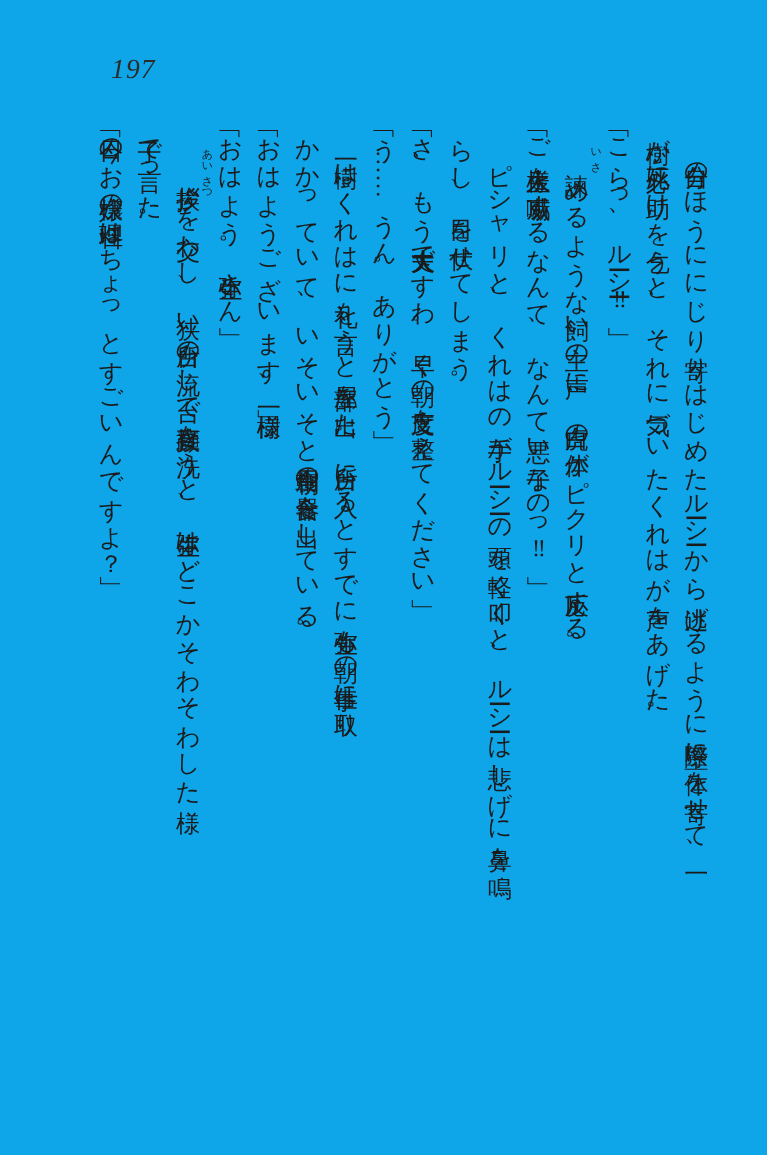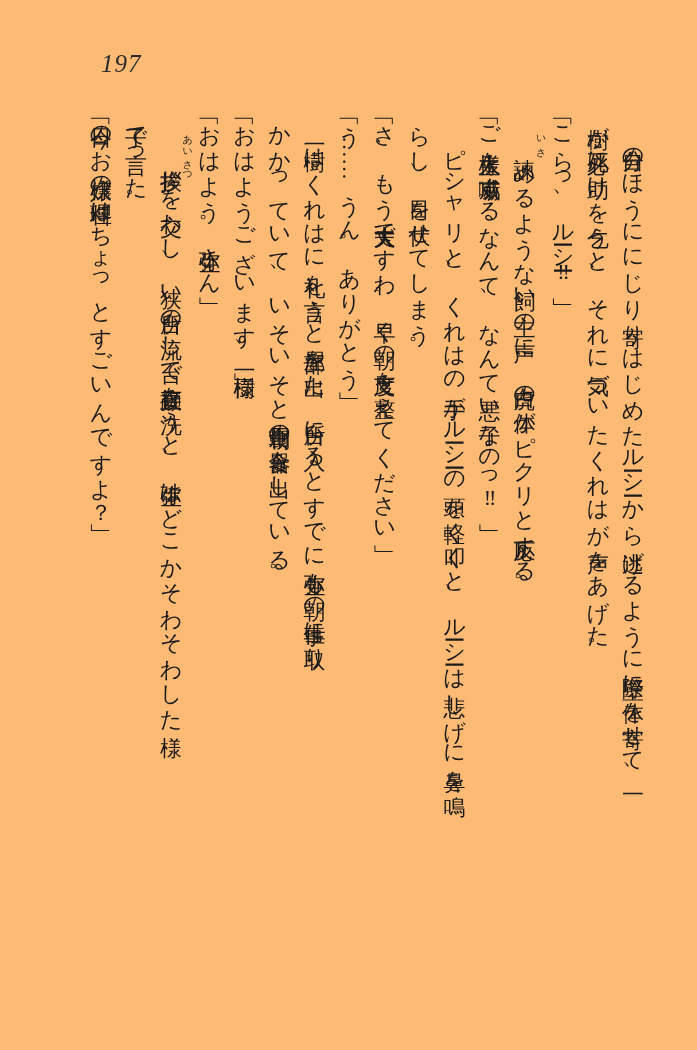--- a/index.html
+++ b/index.html
@@ -11,7 +11,7 @@
     position: relative;
     width: 697px;
     height: 1050px;
-    background: #fdba74;
+    background: #0ea5e9;
     overflow: hidden;
   }
   .page-number {

